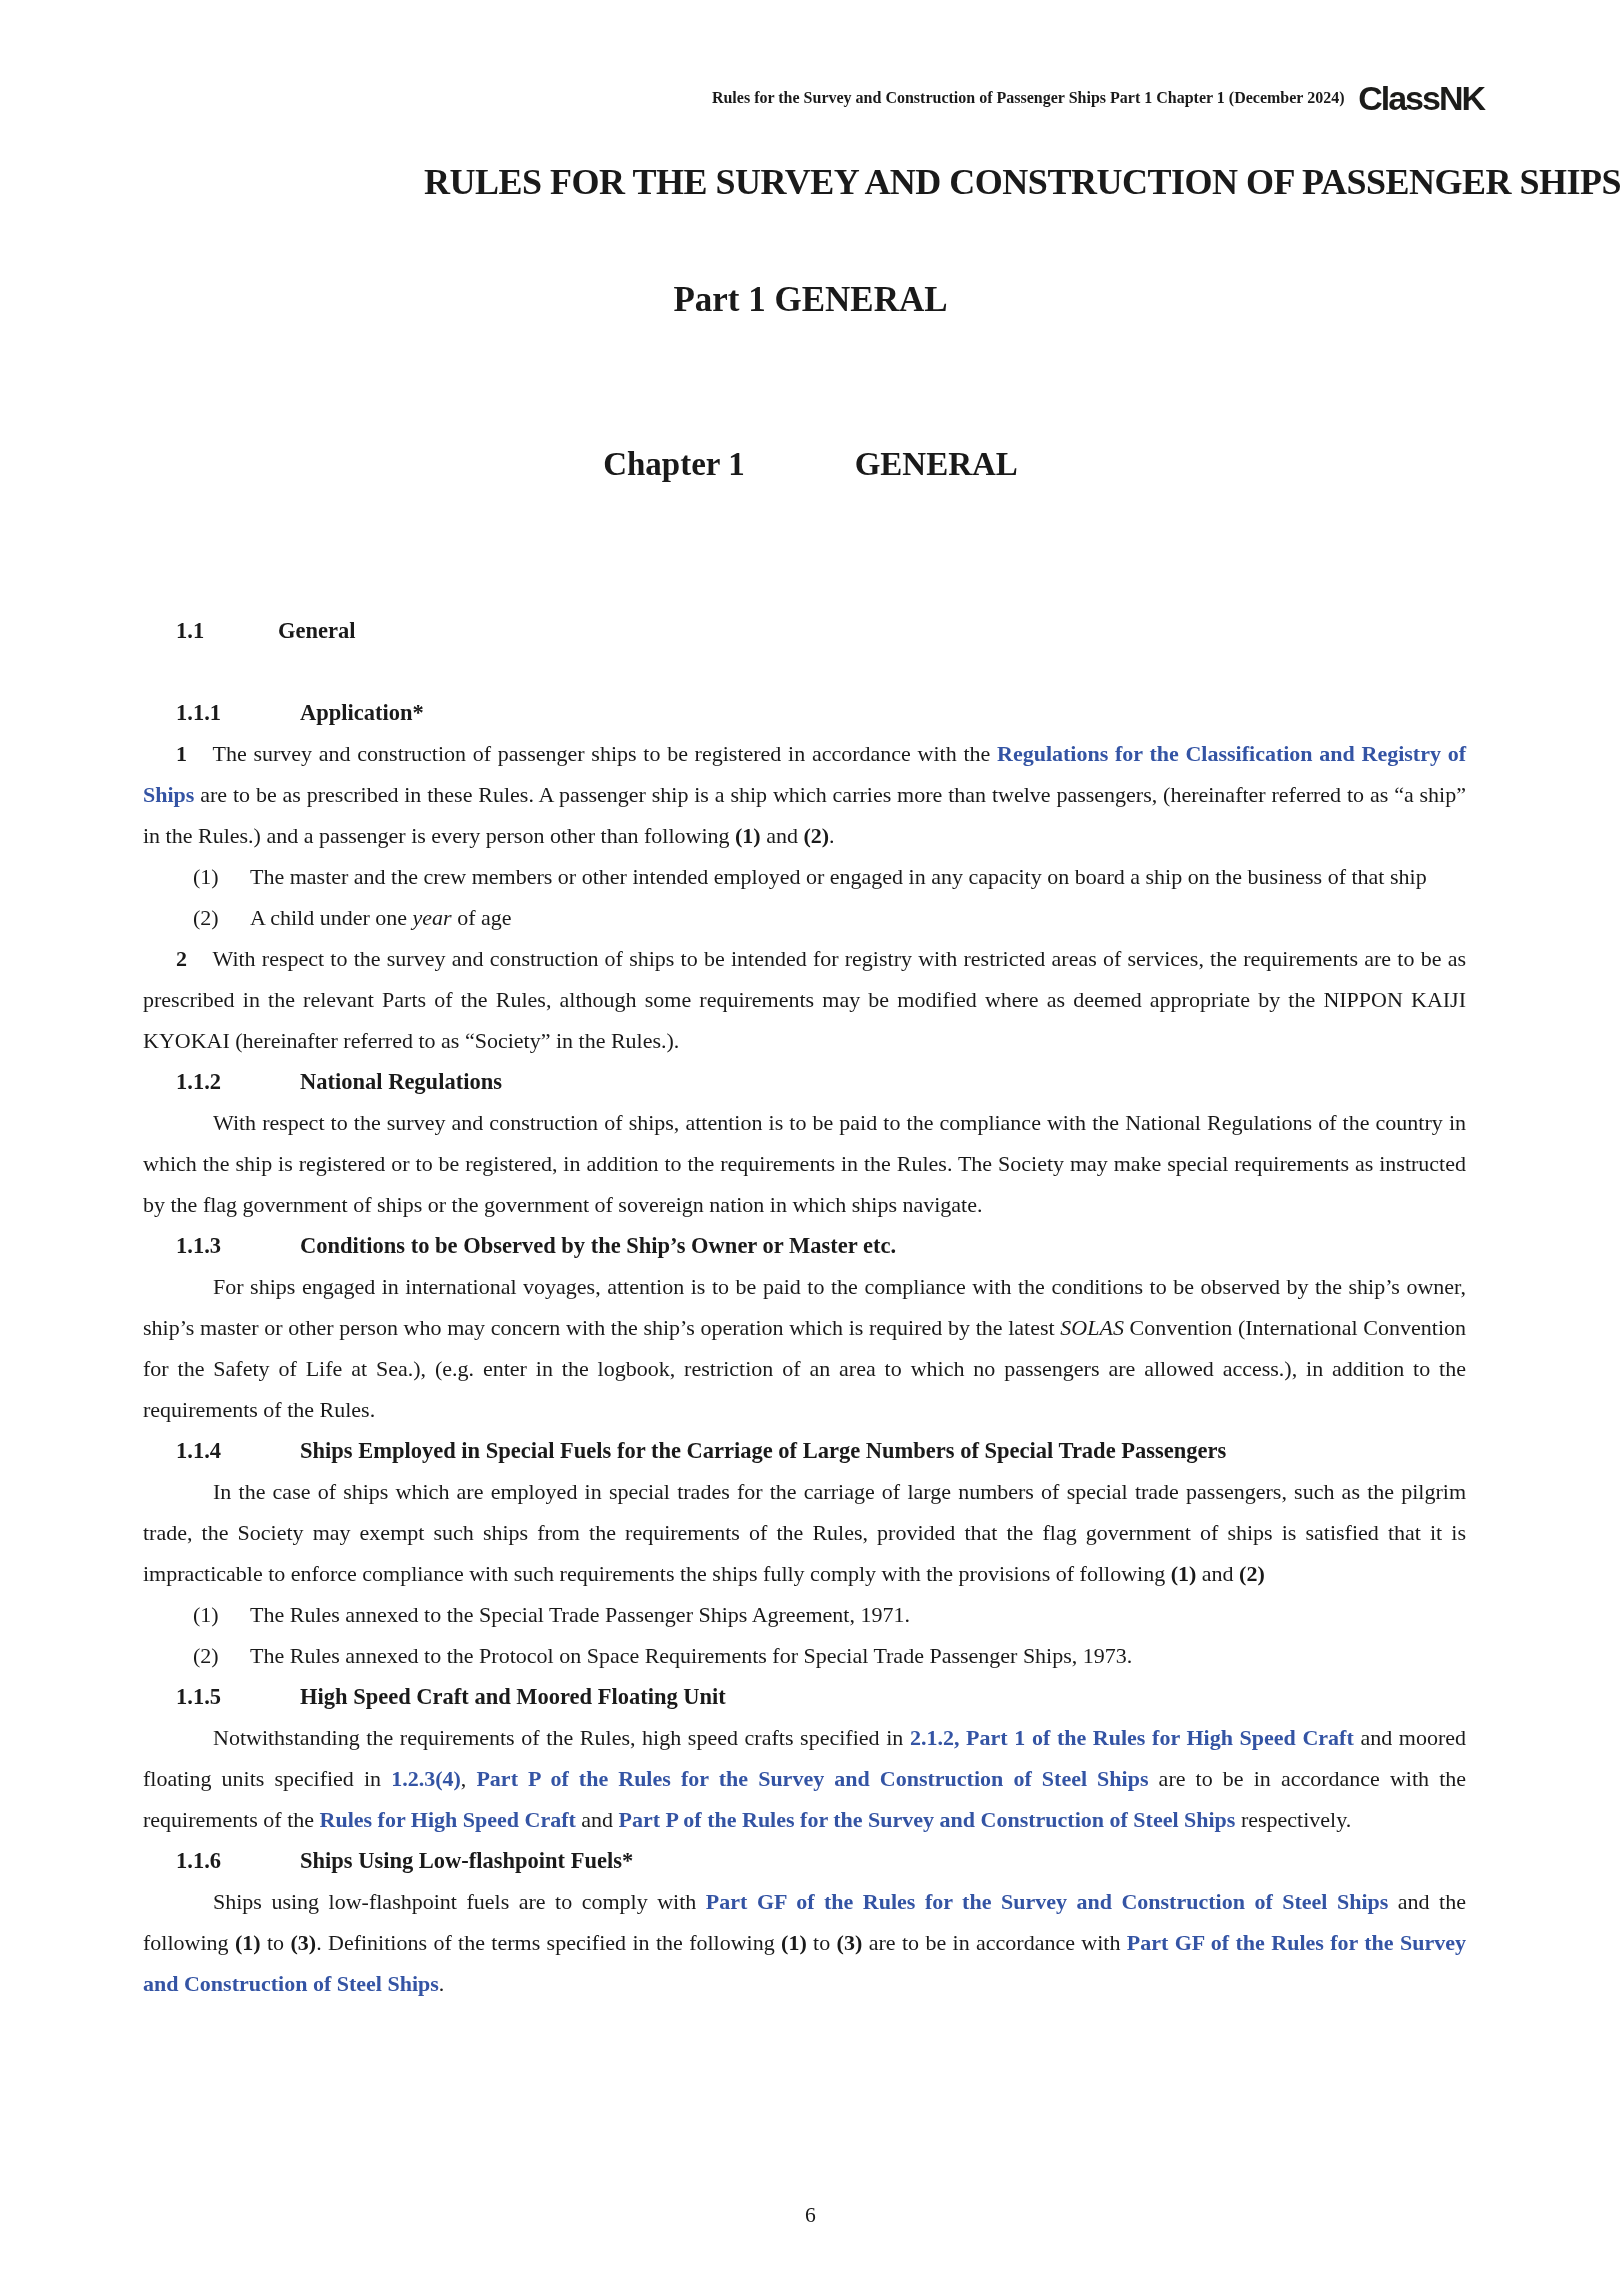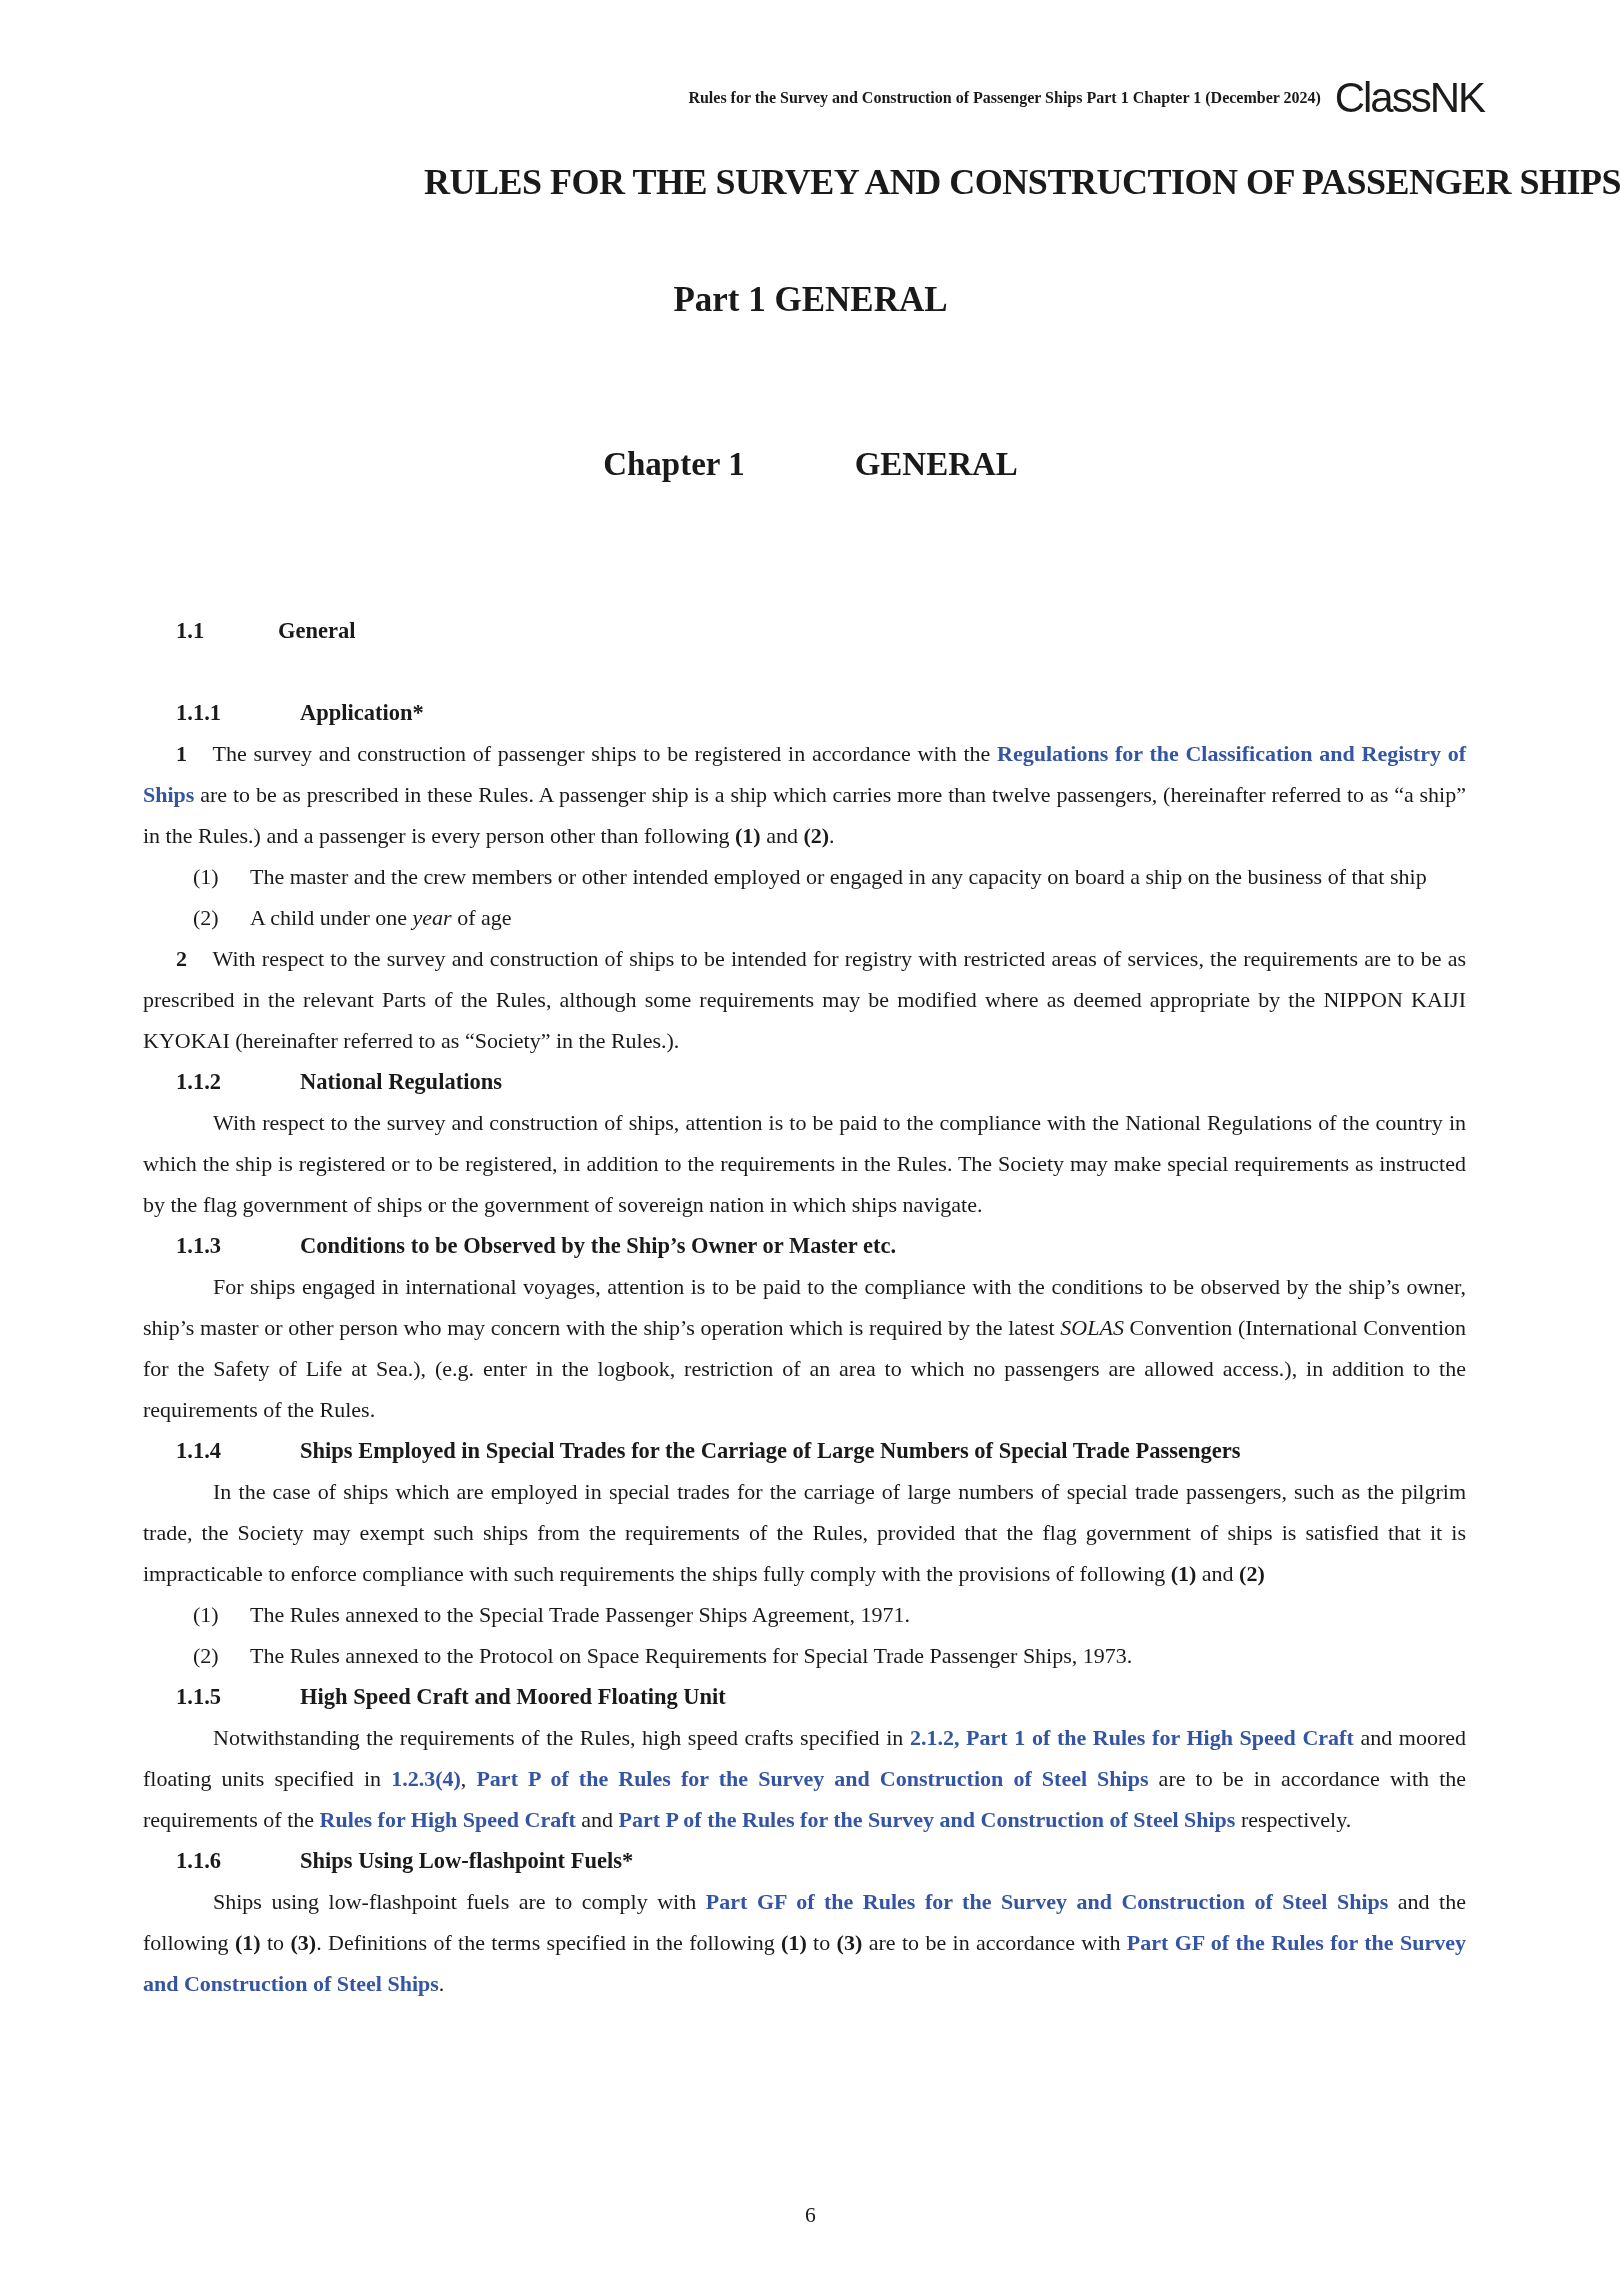--- a/index.html
+++ b/index.html
@@ -27,8 +27,8 @@
   }
   .running-header .brand-logo {
     font-family:"Liberation Sans", sans-serif;
-    font-weight:normal;
-    font-size:42px;
+    font-weight:bold;
+    font-size:34px;
     letter-spacing:-2px;
     color:#1c1c1a;
     line-height:1;

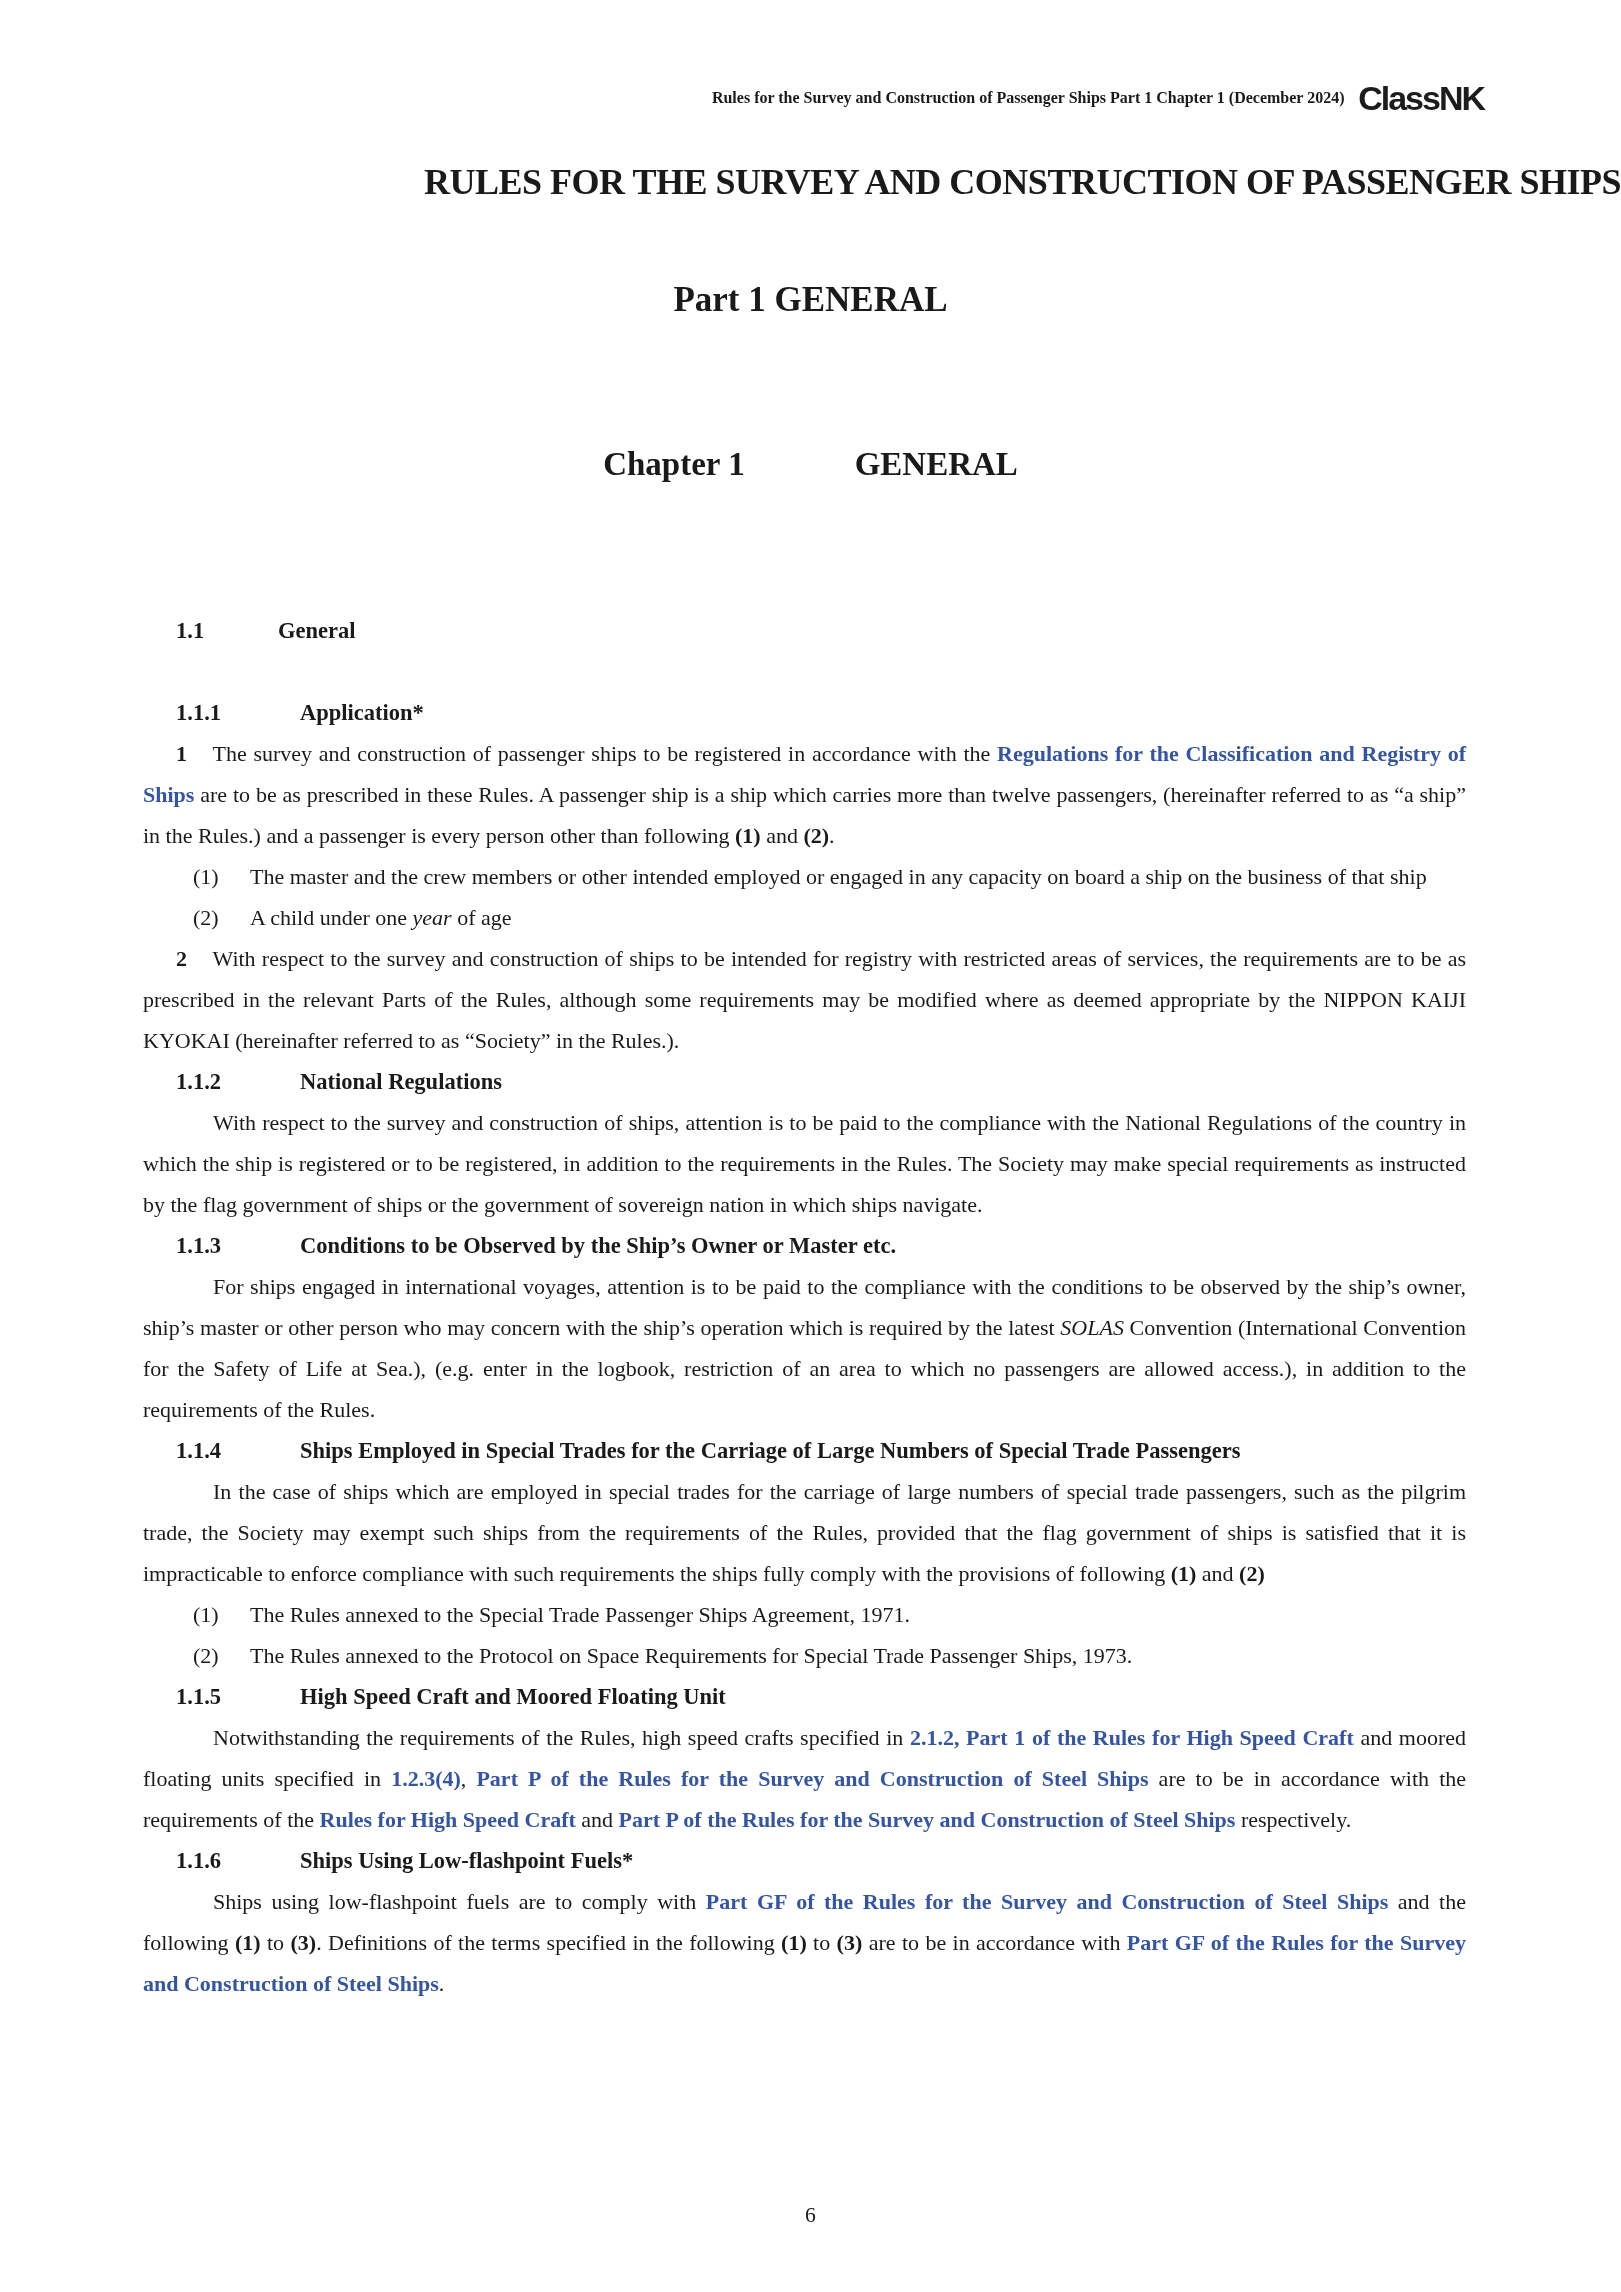--- a/index.html
+++ b/index.html
@@ -131,7 +131,7 @@
       <div class="block plain"><span>With respect to the survey and construction of ships, attention is to be paid to the compliance with the National Regulations of the country in which the ship is registered or to be registered, in addition to the requirements in the Rules. The Society may make special requirements as instructed by the flag government of ships or the government of sovereign nation in which ships navigate.</span></div>
       <div class="block subsection"><span class="sec-num">1.1.3</span><span>Conditions to be Observed by the Ship’s Owner or Master etc.</span></div>
       <div class="block plain"><span>For ships engaged in international voyages, attention is to be paid to the compliance with the conditions to be observed by the ship’s owner, ship’s master or other person who may concern with the ship’s operation which is required by the latest </span><span class="seg-i">SOLAS</span><span> Convention (International Convention for the Safety of Life at Sea.), (e.g. enter in the logbook, restriction of an area to which no passengers are allowed access.), in addition to the requirements of the Rules.</span></div>
-      <div class="block subsection"><span class="sec-num">1.1.4</span><span>Ships Employed in Special Trades for the Carriage of Large Numbers of Special Trade Passengers</span></div>
+      <div class="block subsection"><span class="sec-num">1.1.4</span><span>Ships Employed in Special Fuels for the Carriage of Large Numbers of Special Trade Passengers</span></div>
       <div class="block plain"><span>In the case of ships which are employed in special trades for the carriage of large numbers of special trade passengers, such as the pilgrim trade, the Society may exempt such ships from the requirements of the Rules, provided that the flag government of ships is satisfied that it is impracticable to enforce compliance with such requirements the ships fully comply with the provisions of following </span><span class="seg-b">(1)</span><span> and </span><span class="seg-b">(2)</span></div>
       <div class="block list-item"><span class="list-marker">(1)</span><span>The Rules annexed to the Special Trade Passenger Ships Agreement, 1971.</span></div>
       <div class="block list-item"><span class="list-marker">(2)</span><span>The Rules annexed to the Protocol on Space Requirements for Special Trade Passenger Ships, 1973.</span></div>

